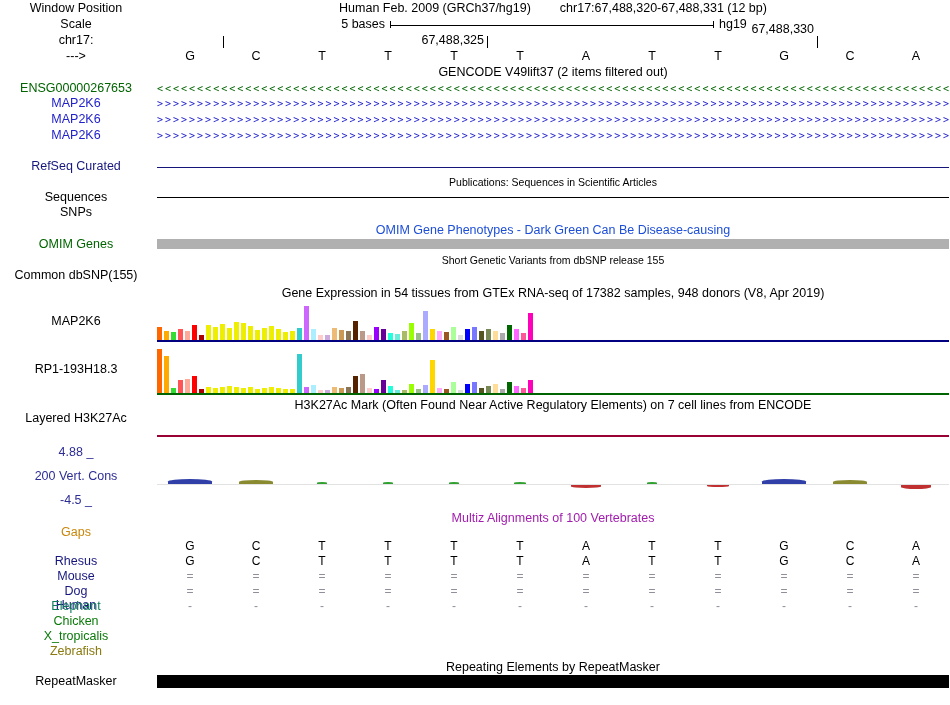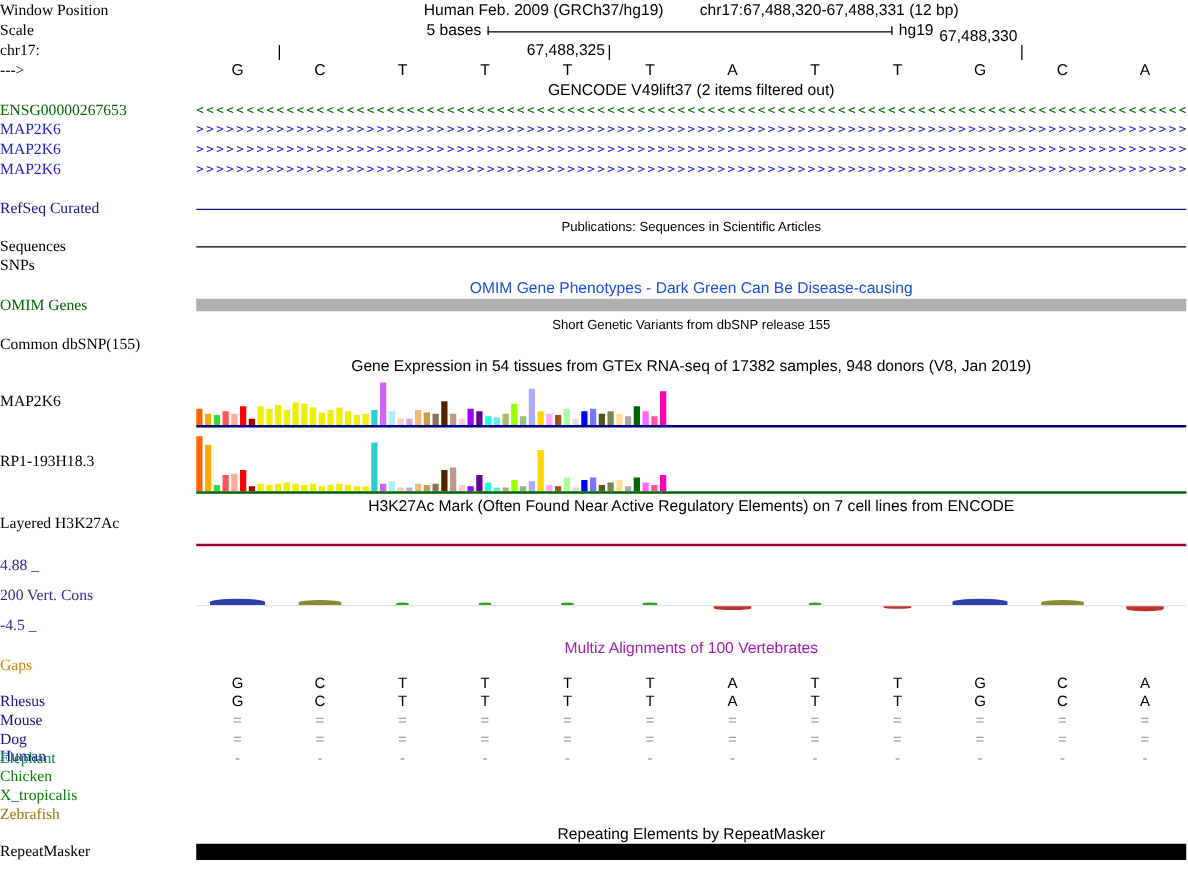--- a/index.html
+++ b/index.html
@@ -7,8 +7,8 @@
   body { font-family:"Liberation Sans", sans-serif; color:#000; }
   #browser { position:relative; width:950px; height:705px; background:#fff; overflow:hidden; }
 
-  .side-label { position:absolute; left:0; width:152px; text-align:left;
-                font-size:12.5px; line-height:13px; white-space:nowrap;font-family:Liberation Serif, serif; }
+  .side-label { position:absolute; left:0; width:152px; text-align:center;
+                font-size:12.5px; line-height:13px; white-space:nowrap; }
   .center-title { position:absolute; left:157px; width:792px; text-align:center;
                   font-size:12.5px; line-height:13px; white-space:nowrap; }
   .center-title.small { font-size:10.5px; line-height:11px; }

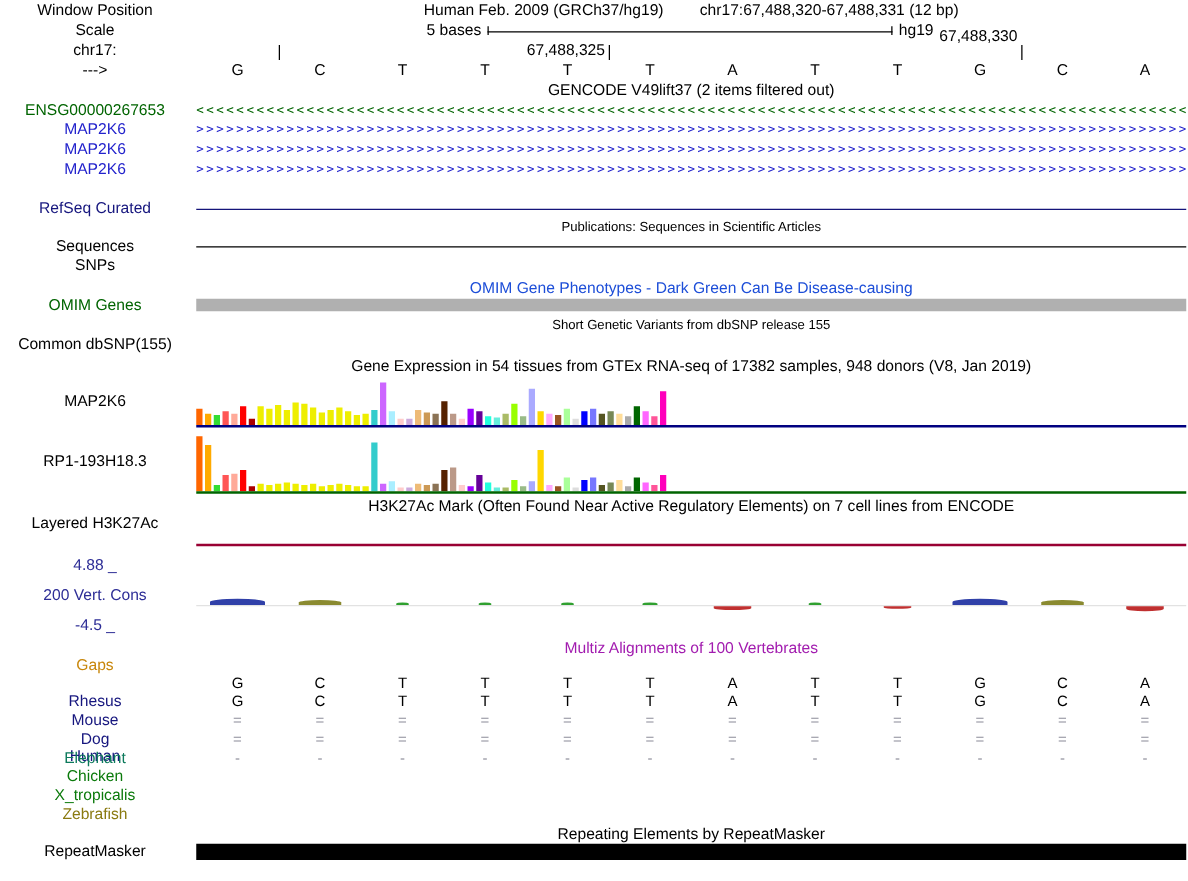--- a/index.html
+++ b/index.html
@@ -106,7 +106,7 @@
   <div class="center-title small" style="top:255px">Short Genetic Variants from dbSNP release 155</div>
   <div class="side-label" style="top:269px">Common dbSNP(155)</div>
 
-  <div class="center-title" style="top:287px">Gene Expression in 54 tissues from GTEx RNA-seq of 17382 samples, 948 donors (V8, Jan 2019)</div>
+  <div class="center-title" style="top:287px">Gene Expression in 54 tissues from GTEx RNA-seq of 17382 samples, 948 donors (V8, Apr 2019)</div>
   <div class="side-label" style="top:315px">MAP2K6</div>
   <div class="gtex-bars" id="gtex-bars-0" style="top:302px;height:38px">
       <div class="gtex-bar" style="height: 13px; background: rgb(255, 102, 0);"></div>

